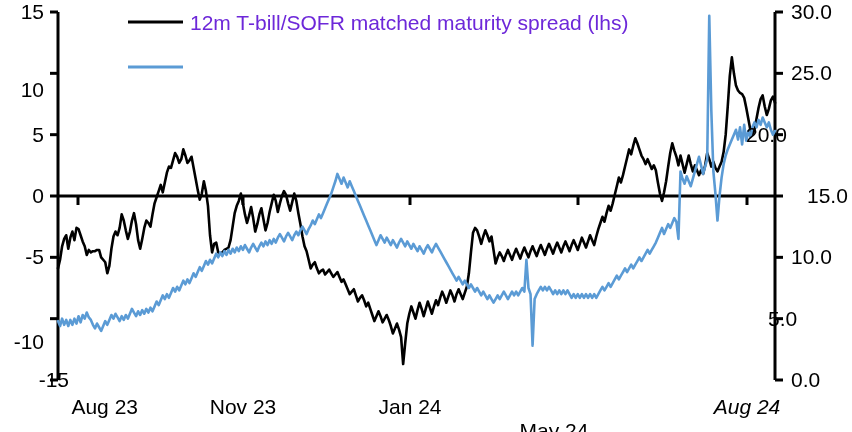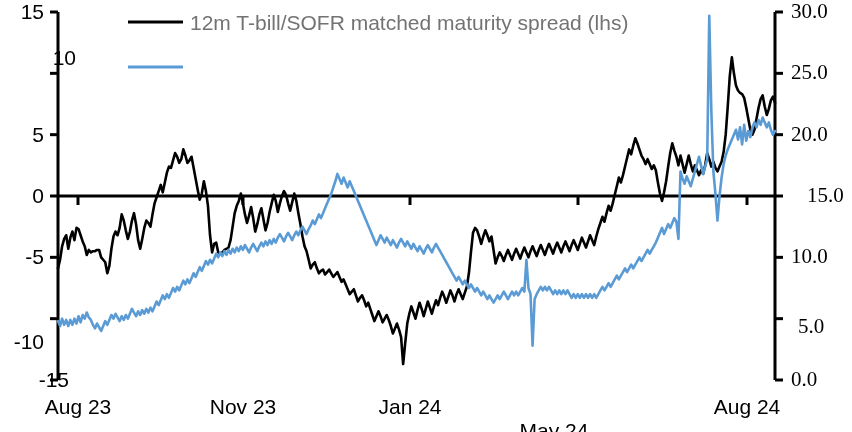--- a/index.html
+++ b/index.html
@@ -11,7 +11,7 @@
   .y-left{text-align:right;}
   .y-right{text-align:center;font-family:Liberation Serif, serif;}
   .x-label{text-align:center;}
-  .legend-text{position:absolute;font-size:21px;line-height:21px;white-space:nowrap;color:#737373;}
+  .legend-text{position:absolute;font-size:21px;line-height:21px;white-space:nowrap;color:#6d28d9;}
 </style>
 </head>
 <body>

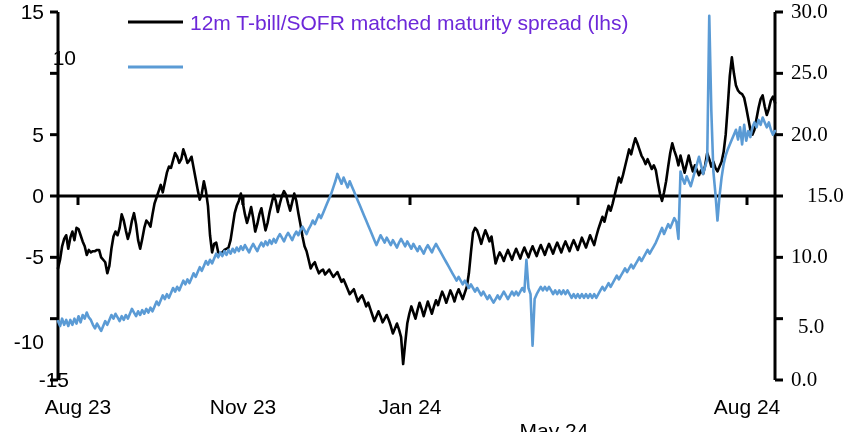--- a/index.html
+++ b/index.html
@@ -9,7 +9,7 @@
   #plot-svg{position:absolute;left:0;top:0;width:852px;height:432px;}
   .tick-label{position:absolute;font-size:21px;line-height:21px;color:#000;white-space:nowrap;}
   .y-left{text-align:right;}
-  .y-right{text-align:center;font-family:Liberation Serif, serif;}
+  .y-right{text-align:center;}
   .x-label{text-align:center;}
   .legend-text{position:absolute;font-size:21px;line-height:21px;white-space:nowrap;color:#6d28d9;}
 </style>

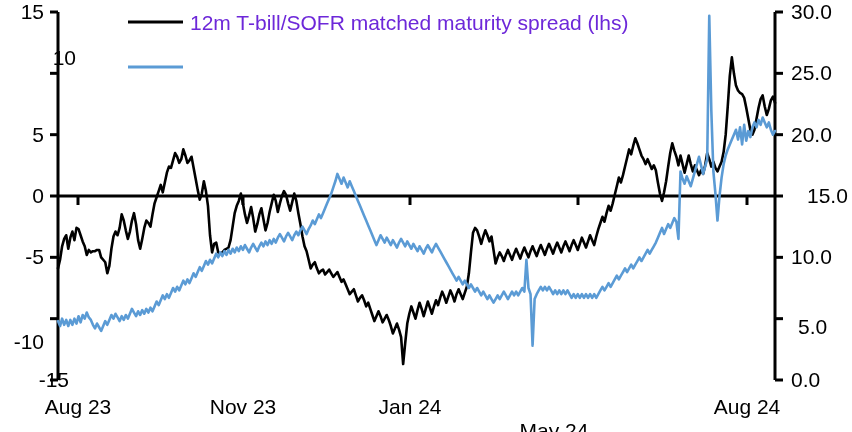--- a/index.html
+++ b/index.html
@@ -55,7 +55,7 @@
 
   <div id="y-left-labels">
       <div class="tick-label y-left" style="left: 0px; width: 44px; top: 1px;">15</div>
-      <div class="tick-label y-left" style="left: 0px; width: 44px; top: 47px; padding-left: 32px;">10</div>
+      <div class="tick-label y-left" style="left: 0px; width: 44px; top: 79px;">10</div>
       <div class="tick-label y-left" style="left: 0px; width: 44px; top: 123.667px;">5</div>
       <div class="tick-label y-left" style="left: 0px; width: 44px; top: 185px;">0</div>
       <div class="tick-label y-left" style="left: 0px; width: 44px; top: 246.333px;">-5</div>

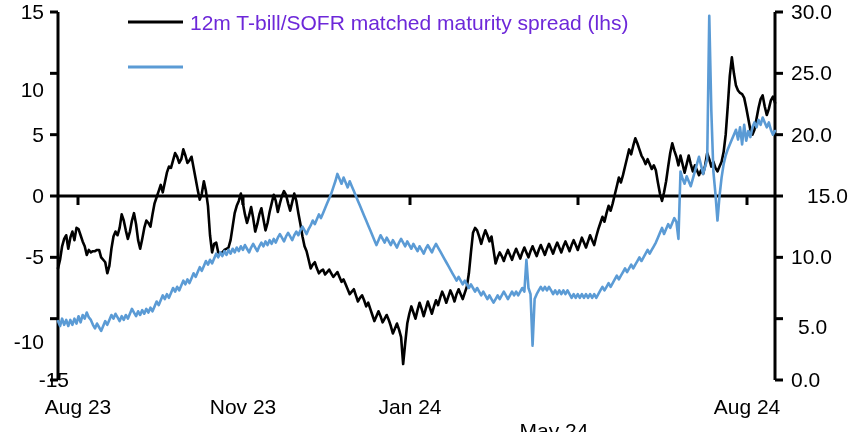--- a/index.html
+++ b/index.html
@@ -66,7 +66,7 @@
   <div id="y-right-labels">
       <div class="tick-label y-right" style="left: 791px; top: 1px;">30.0</div>
       <div class="tick-label y-right" style="left: 791px; top: 62.3333px;">25.0</div>
-      <div class="tick-label y-right" style="left: 791px; top: 123.667px;">20.0</div>
+      <div class="tick-label y-right" style="left: 746px; top: 123.667px;">20.0</div>
       <div class="tick-label y-right" style="left: 807px; top: 185px;">15.0</div>
       <div class="tick-label y-right" style="left: 791px; top: 246.333px;">10.0</div>
       <div class="tick-label y-right" style="left: 798px; top: 307.667px; margin-top: 8px;">5.0</div>

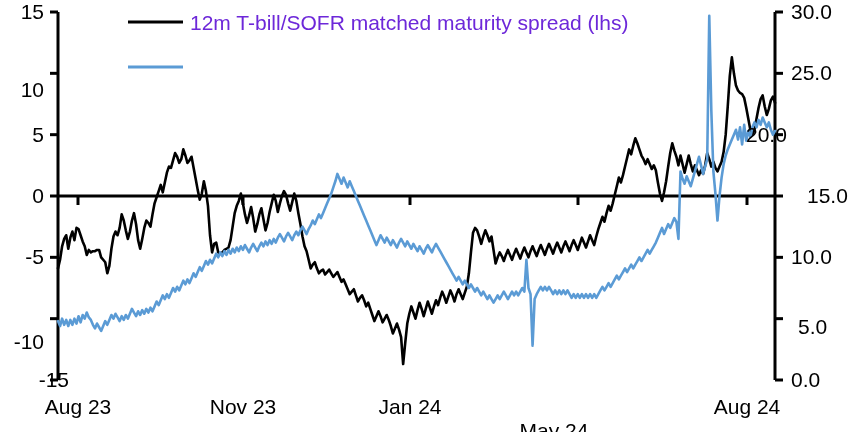--- a/index.html
+++ b/index.html
@@ -69,7 +69,7 @@
       <div class="tick-label y-right" style="left: 746px; top: 123.667px;">20.0</div>
       <div class="tick-label y-right" style="left: 807px; top: 185px;">15.0</div>
       <div class="tick-label y-right" style="left: 791px; top: 246.333px;">10.0</div>
-      <div class="tick-label y-right" style="left: 798px; top: 307.667px; margin-top: 8px;">5.0</div>
+      <div class="tick-label y-right" style="left: 768px; top: 307.667px;">5.0</div>
       <div class="tick-label y-right" style="left: 791px; top: 369px;">0.0</div>
     </div>
 

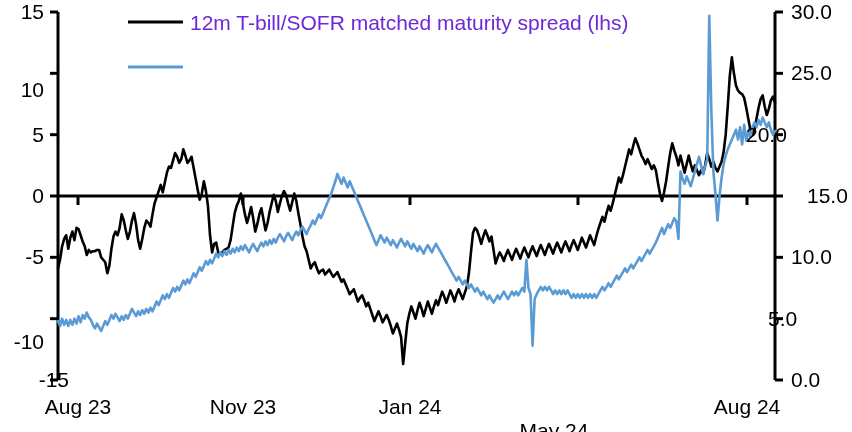--- a/index.html
+++ b/index.html
@@ -74,7 +74,7 @@
     </div>
 
   <div id="x-labels">
-      <div class="tick-label x-label" style="left: 18px; width: 120px; top: 396px;">Aug 23</div>
+      <div class="tick-label x-label" style="left: 18px; width: 120px; top: 396px; text-align: right;">Aug 23</div>
       <div class="tick-label x-label" style="left: 183px; width: 120px; top: 396px;">Nov 23</div>
       <div class="tick-label x-label" style="left: 350px; width: 120px; top: 396px;">Jan 24</div>
       <div class="tick-label x-label" style="left: 494px; width: 120px; top: 396px; margin-top: 24px;">May 24</div>

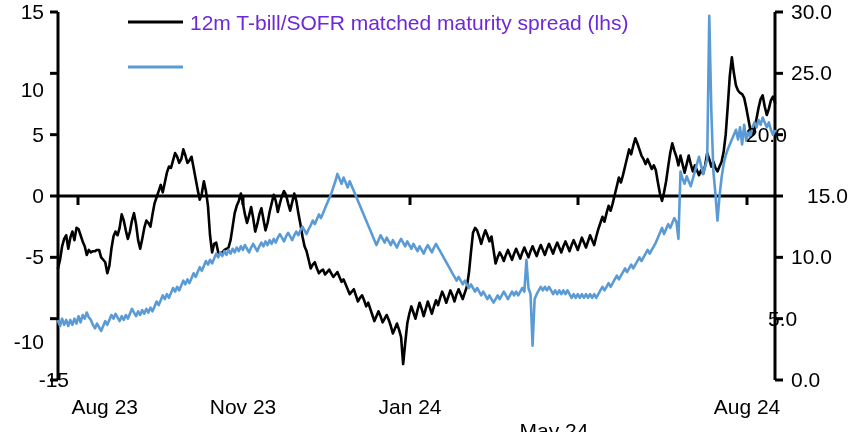--- a/index.html
+++ b/index.html
@@ -78,7 +78,7 @@
       <div class="tick-label x-label" style="left: 183px; width: 120px; top: 396px;">Nov 23</div>
       <div class="tick-label x-label" style="left: 350px; width: 120px; top: 396px;">Jan 24</div>
       <div class="tick-label x-label" style="left: 494px; width: 120px; top: 396px; margin-top: 24px;">May 24</div>
-      <div class="tick-label x-label" style="left: 687px; width: 120px; top: 396px;">Aug 24</div>
+      <div class="tick-label x-label" style="left: 687px; width: 120px; top: 396px; font-style: italic;">Aug 24</div>
     </div>
 
   <div class="legend-text" style="left:190px; top:12px;">12m T-bill/SOFR matched maturity spread (lhs)</div>

